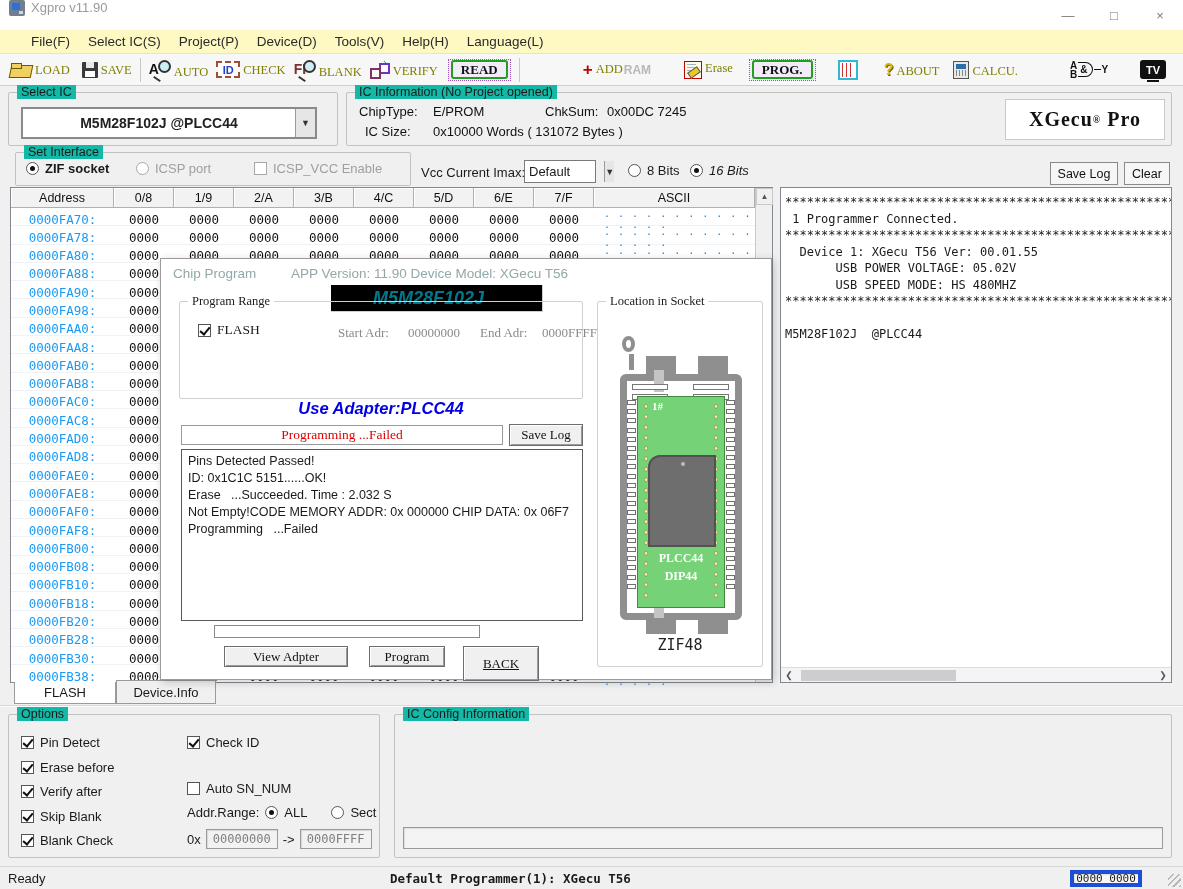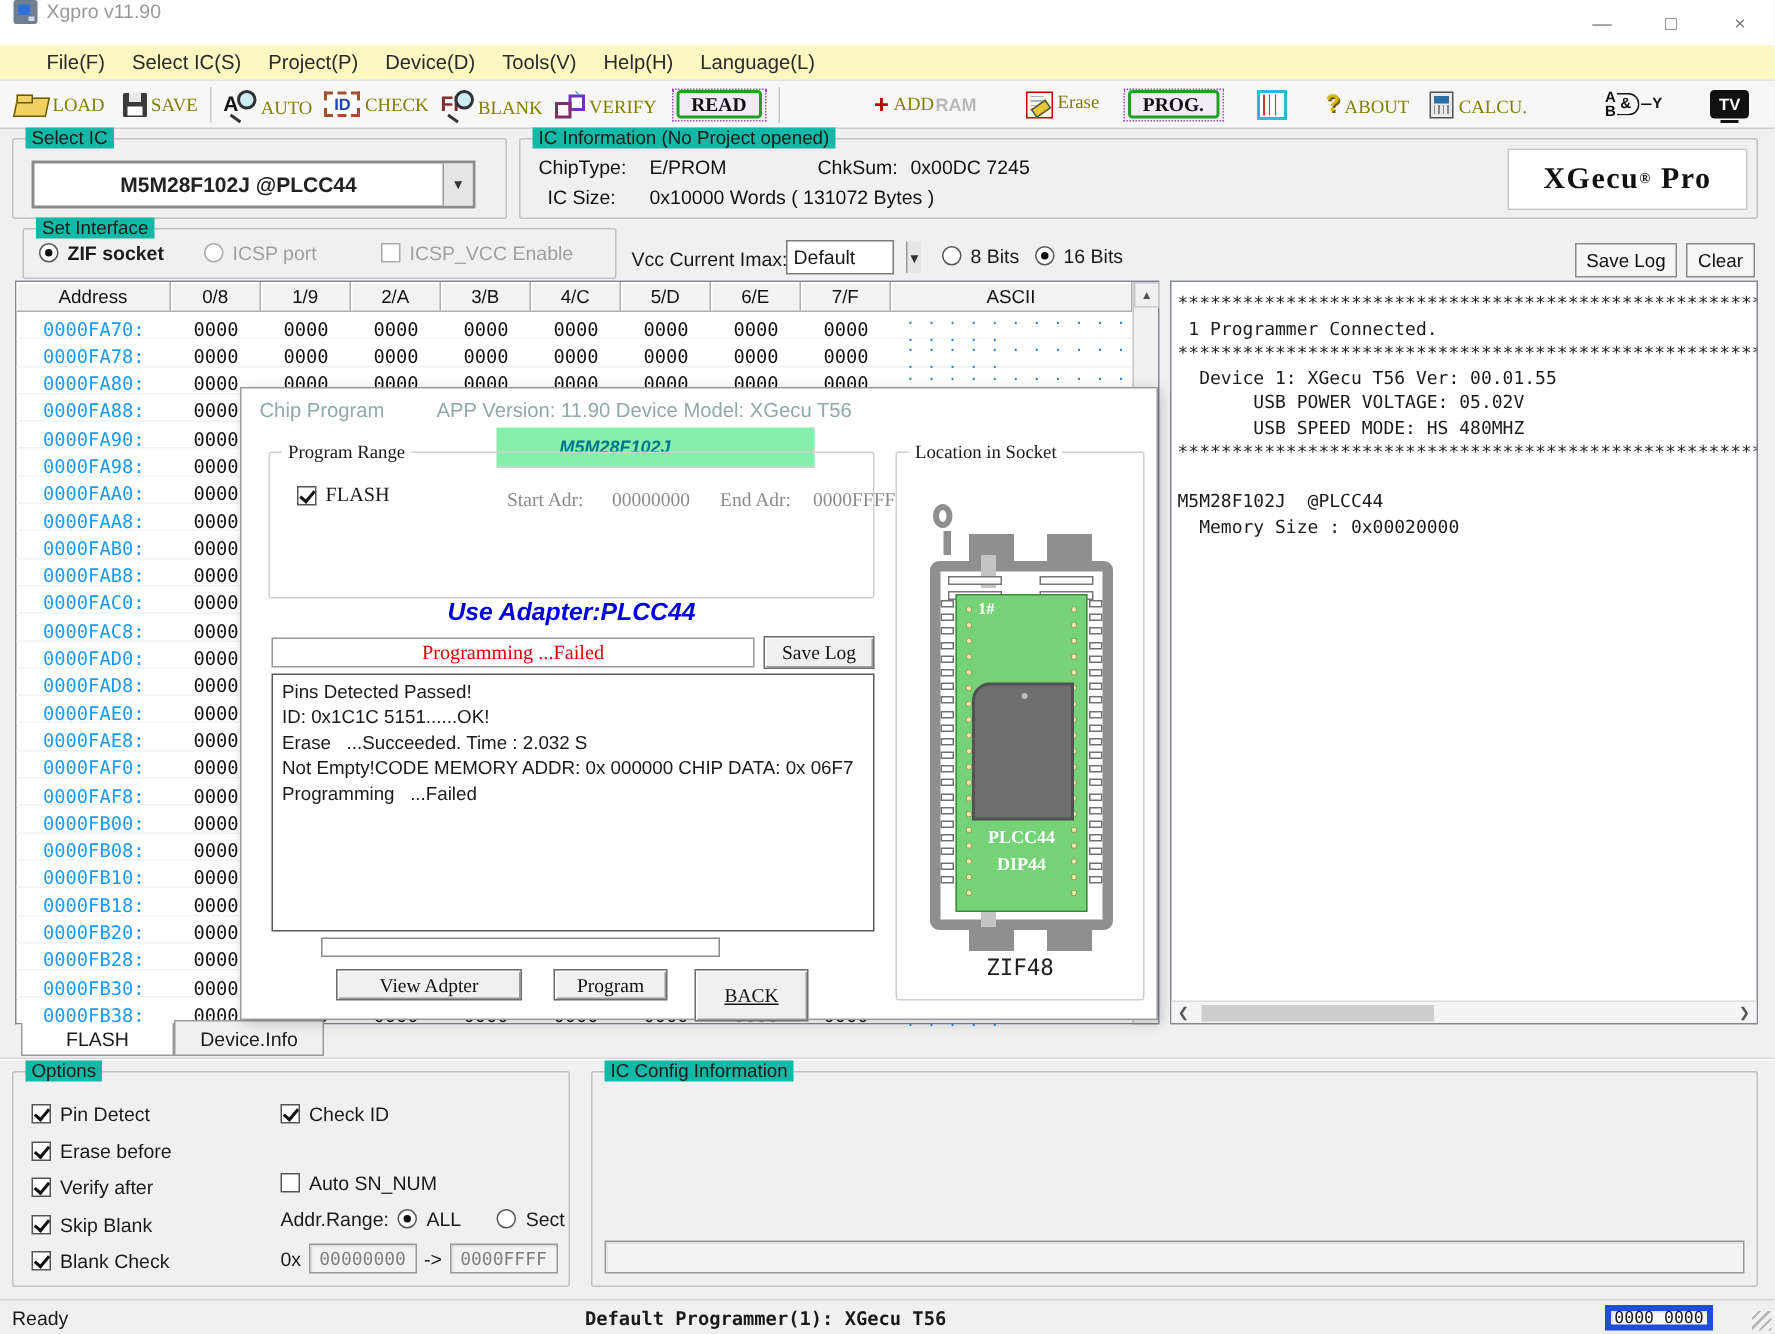--- a/index.html
+++ b/index.html
@@ -87,7 +87,7 @@
   #vcc-label { position:absolute; left:421px; top:165px; font-size:13px; }
   #vcc-combo { position:absolute; left:524px; top:160px; width:72px; height:23px; font-size:13px; padding-left:4px;gap:34px; }
   #bits8 { position:absolute; left:628px; top:163px; }
-  #bits16 { position:absolute; left:690px; top:163px; }
+  #bits16 { position:absolute; left:690px; top:163px;font-style:italic; }
   #btn-savelog-top { position:absolute; left:1050px; top:162px; width:68px; height:23px; }
   #btn-clear-top { position:absolute; left:1124px; top:162px; width:46px; height:23px; }
 

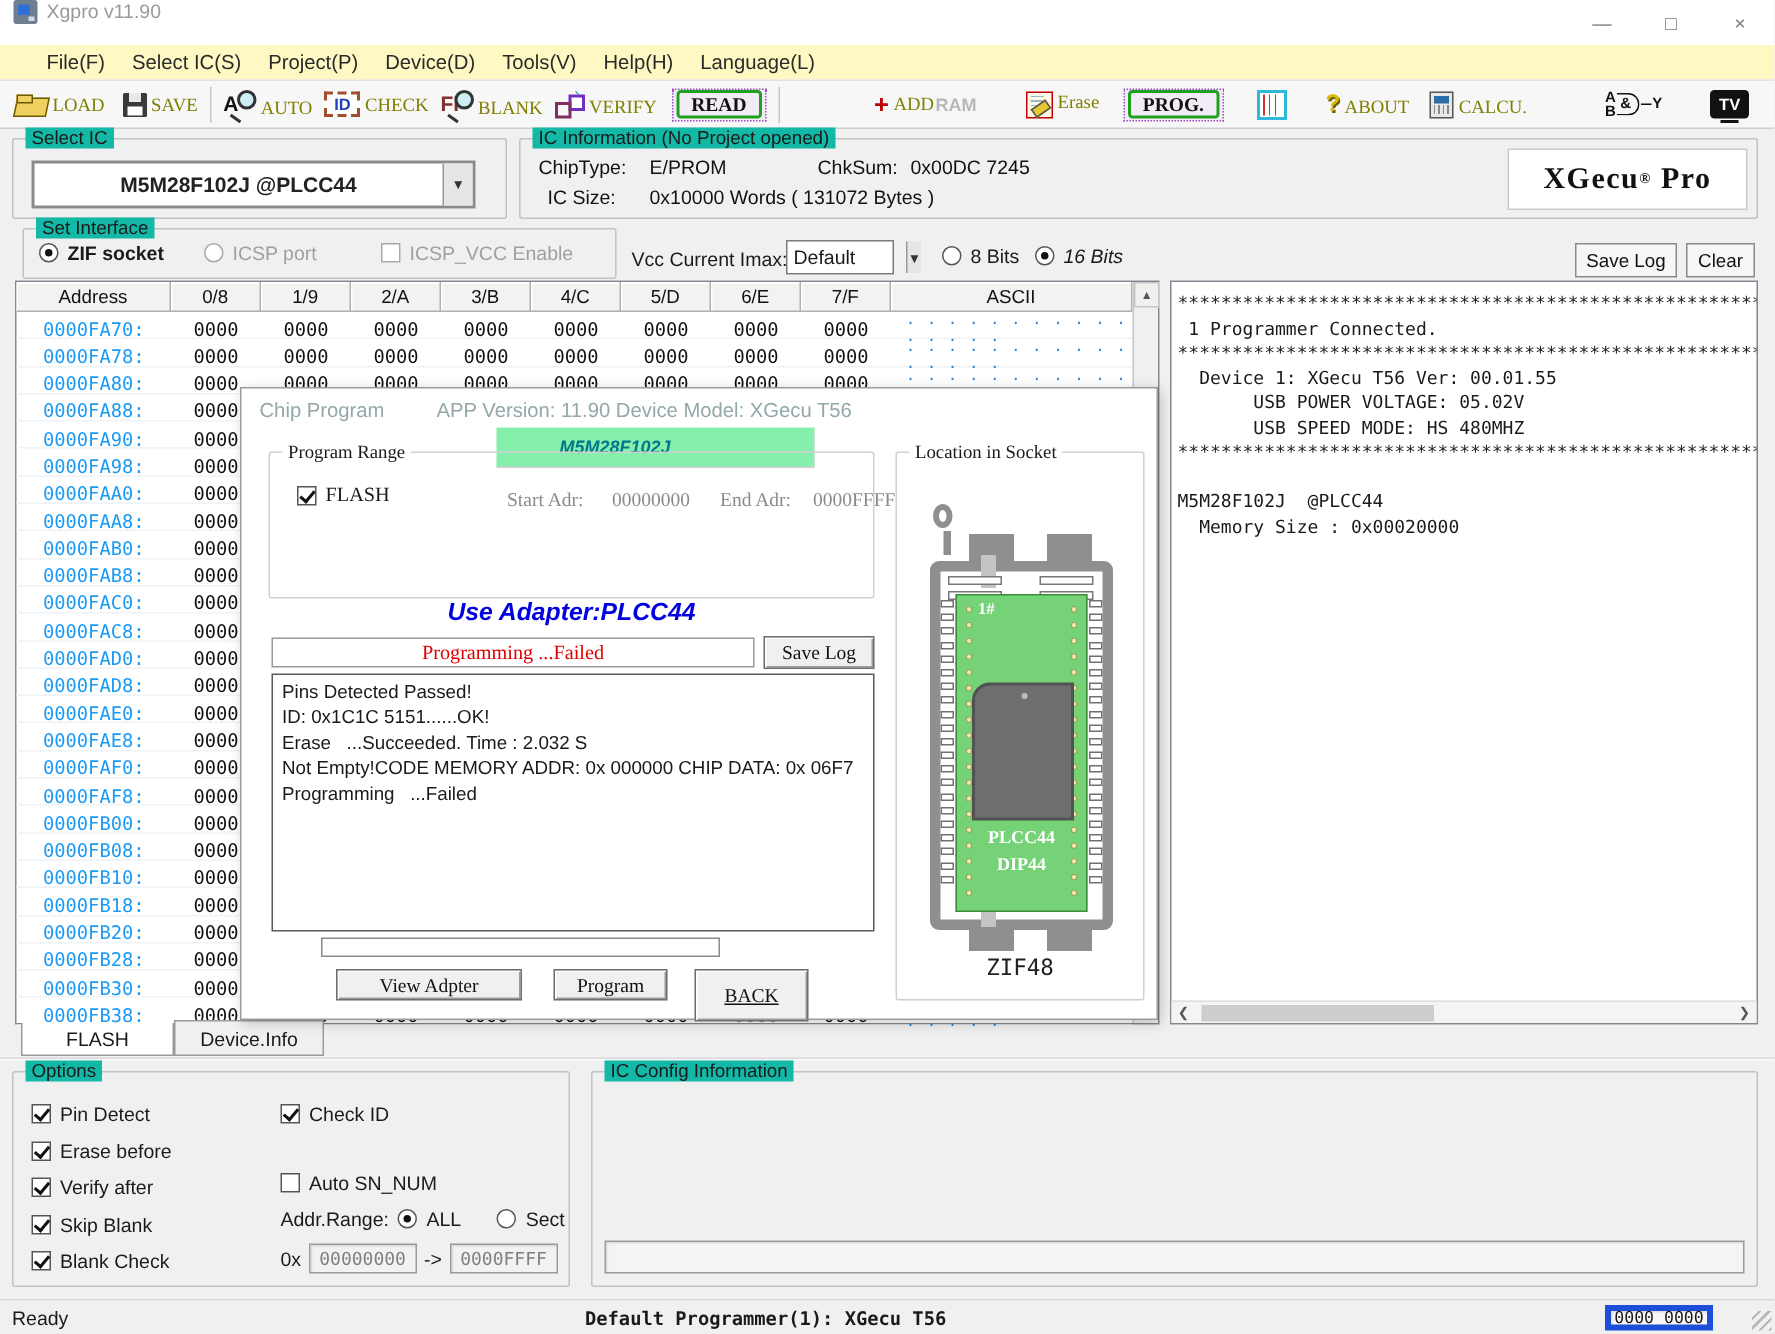--- a/index.html
+++ b/index.html
@@ -122,7 +122,7 @@
   #dialog { position:absolute; left:160px; top:258px; width:612px; height:422px; background:#fff; border:1px solid #9b9b9b; box-shadow:2px 2px 8px rgba(0,0,0,0.2); z-index:5; }
   #dlg-header { position:absolute; left:12px; top:7px; font-size:13.5px; color:#93a8a8; }
   #dlg-subtitle { position:absolute; left:130px; top:7px; font-size:13.5px; color:#93a8a8; }
-  #dlg-chipname { position:absolute; left:170px; top:26px; width:212px; height:27px; background:#86efac; border-right:1px solid #cfcfcf; border-bottom:1px solid #cfcfcf; display:flex; align-items:center; padding-left:42px; font-weight:bold; font-style:italic; font-size:12px; color:#00788c; }
+  #dlg-chipname { position:absolute; left:170px; top:26px; width:212px; height:27px; background:#000000; border-right:1px solid #cfcfcf; border-bottom:1px solid #cfcfcf; display:flex; align-items:center; padding-left:42px; font-weight:bold; font-style:italic; font-size:18px; color:#00788c; }
   #grp-range { left:18px; top:42px; width:404px; height:98px; border-color:#d0d0d0; }
   #grp-range > .gb-label { background:#fff; font-size:12.5px; }
   #flash-check { position:absolute; left:18px; top:20px; }

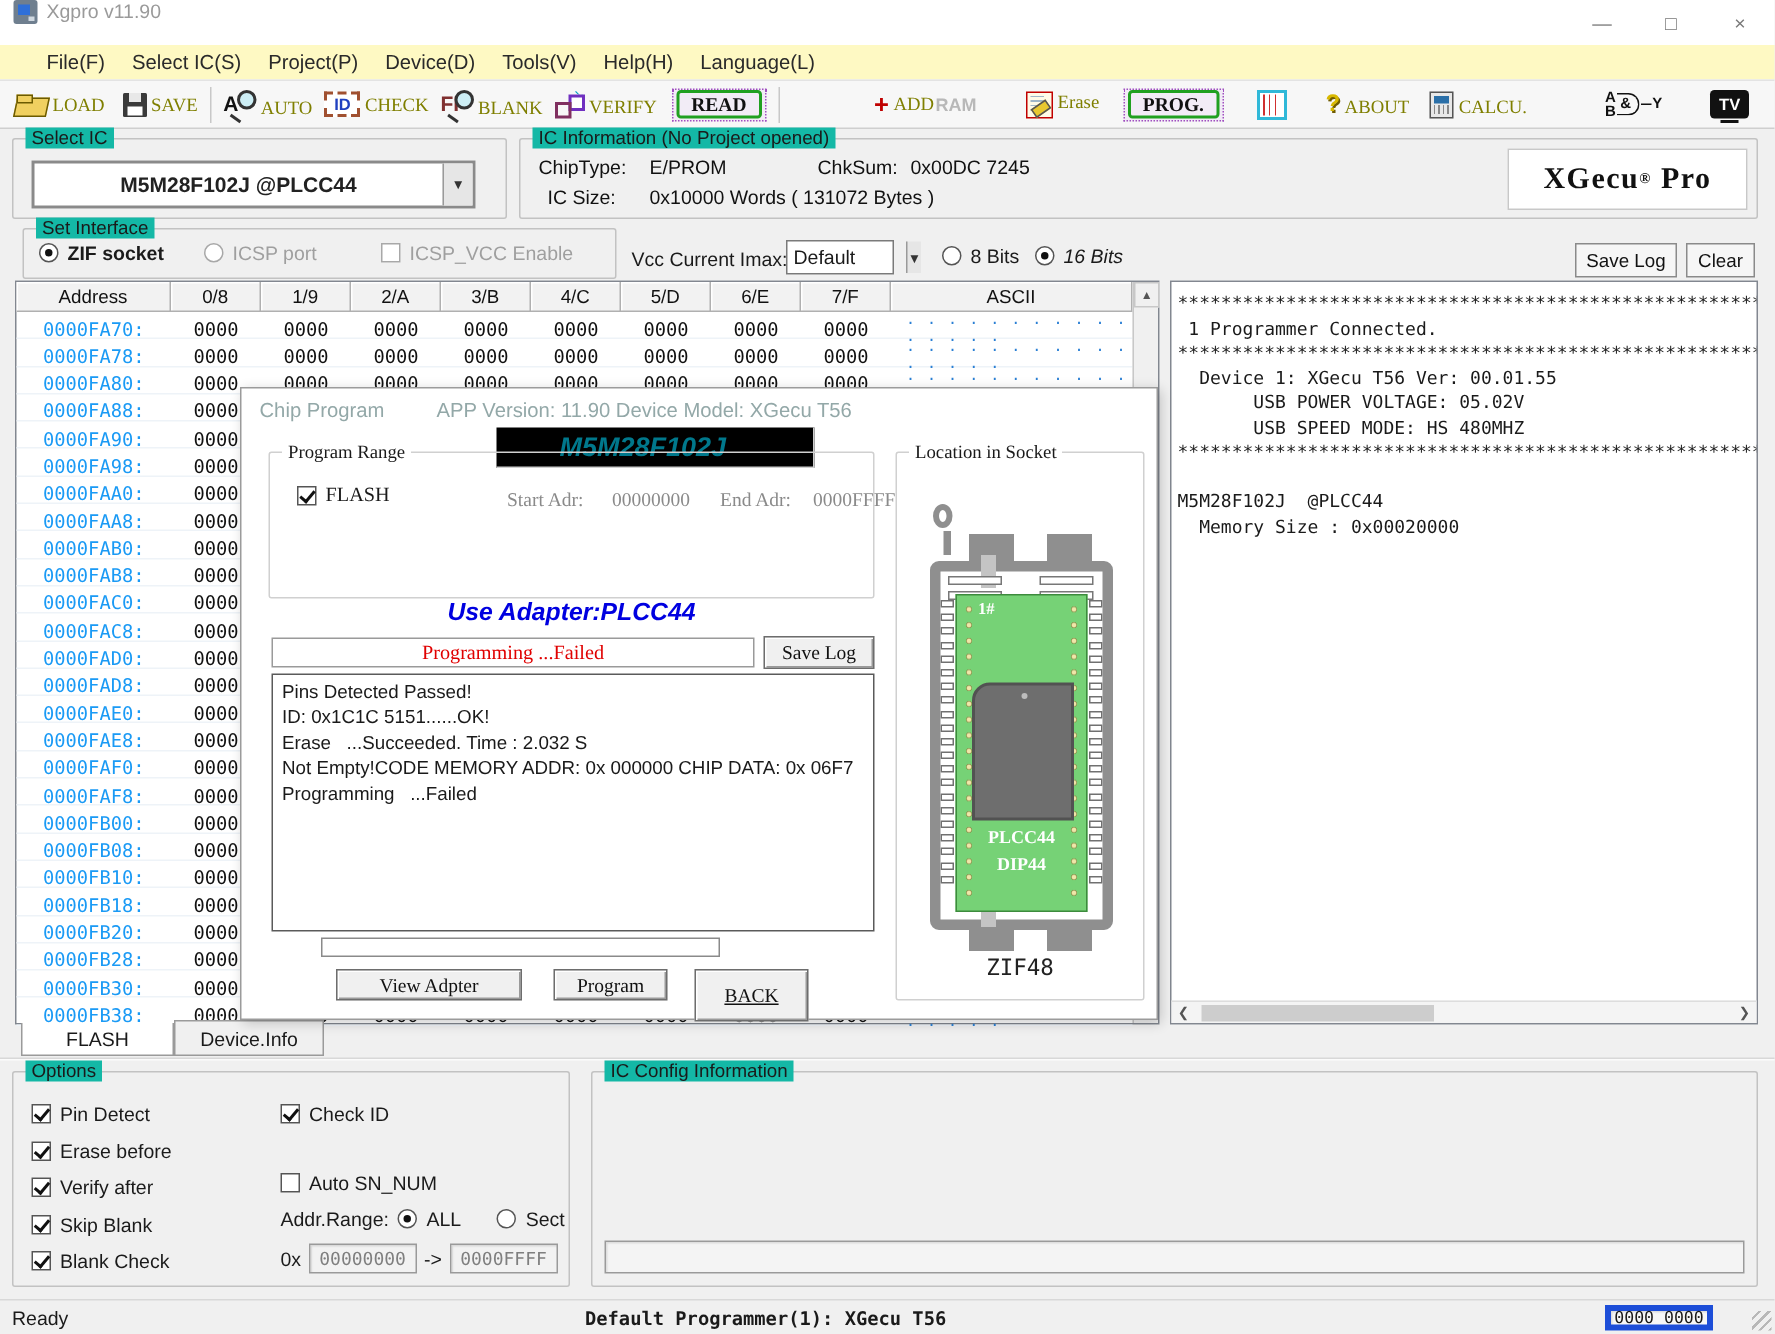--- a/index.html
+++ b/index.html
@@ -687,7 +687,6 @@
       <div class="logline">************************************************************</div>
       <div class="logline">&nbsp;</div>
       <div class="logline">M5M28F102J  @PLCC44</div>
-      <div class="logline">  Memory Size : 0x00020000</div>
     </div>
   <div id="log-hscroll">
     <span class="harrow">❮</span>

